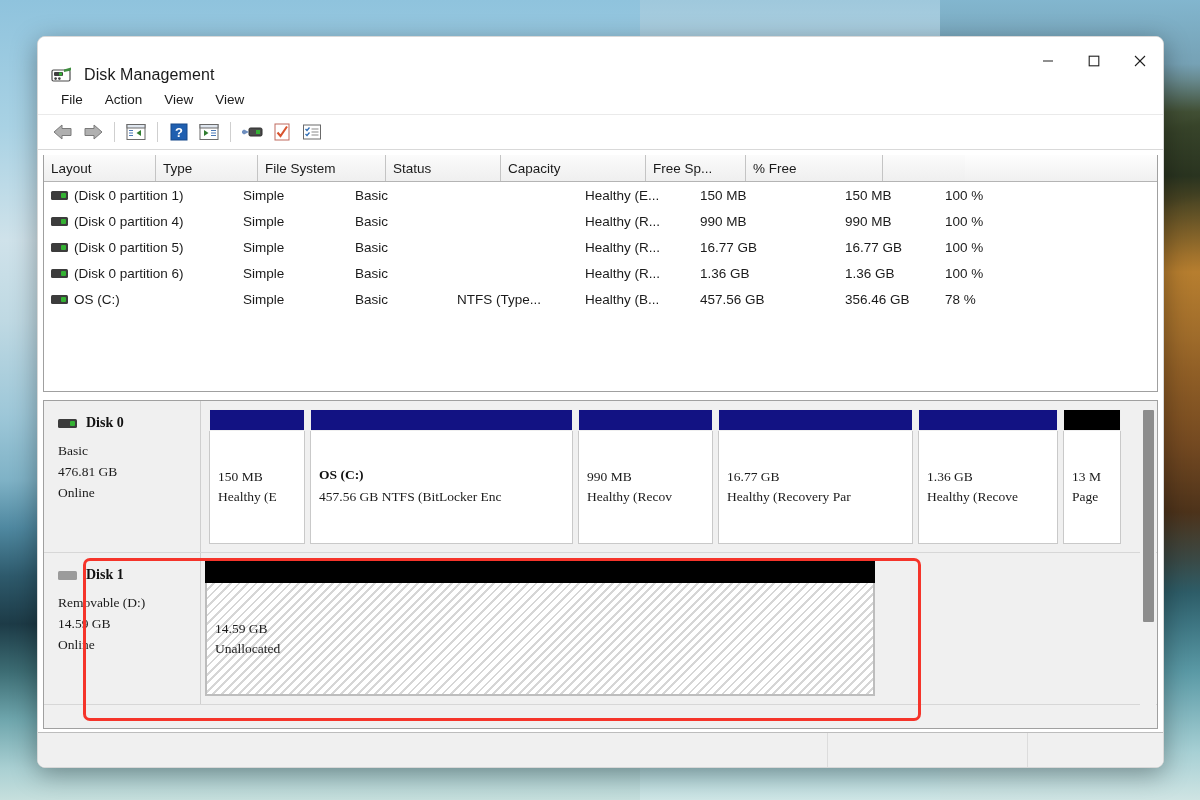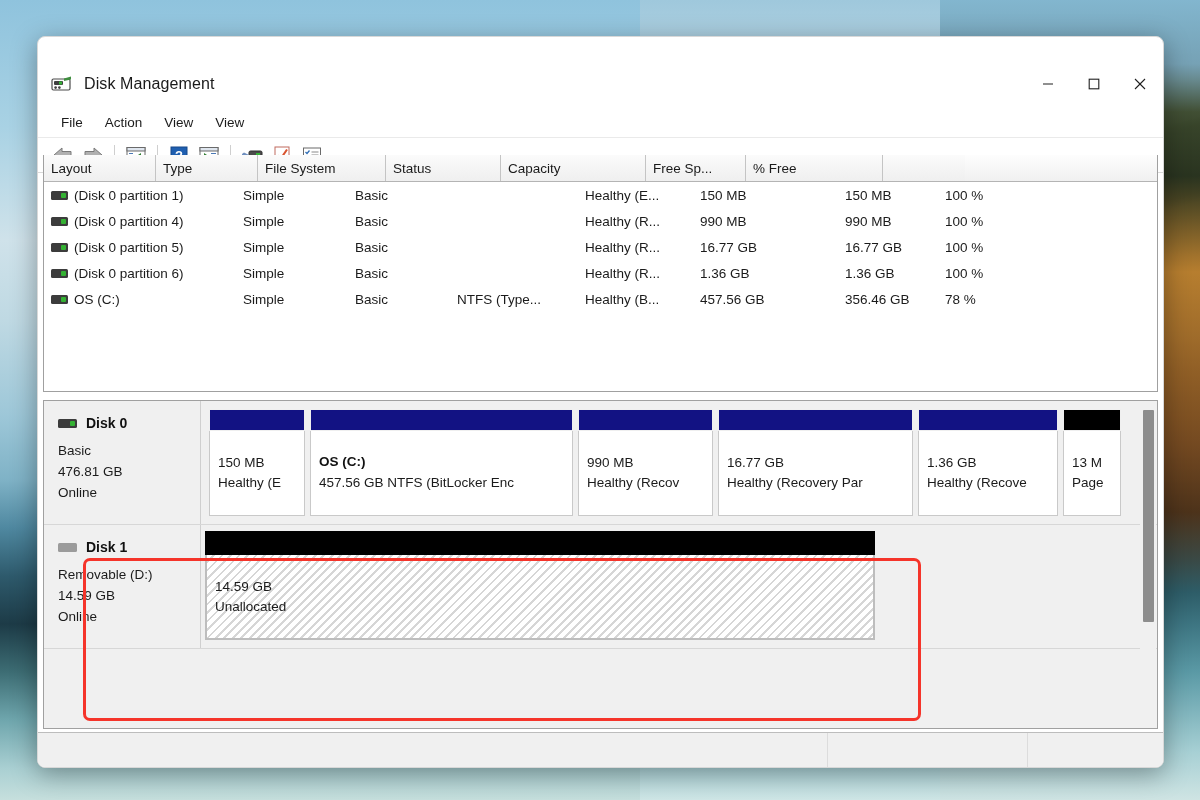--- a/index.html
+++ b/index.html
@@ -42,7 +42,7 @@
     border:1px solid #d8d8d8;
   }
   
-  .titlebar{height:47px;display:flex;align-items:center;background:#ffffff;margin-top:23px;}
+  .titlebar{height:47px;display:flex;align-items:flex-end;background:#ffffff;}
   .title-icon{margin-left:13px;width:22px;height:18px;position:relative;flex:none;}
   .title-text{margin-left:11px;font-size:16px;color:#1a1a1a;letter-spacing:.1px;}
   .win-btns{margin-left:auto;display:flex;height:47px;}

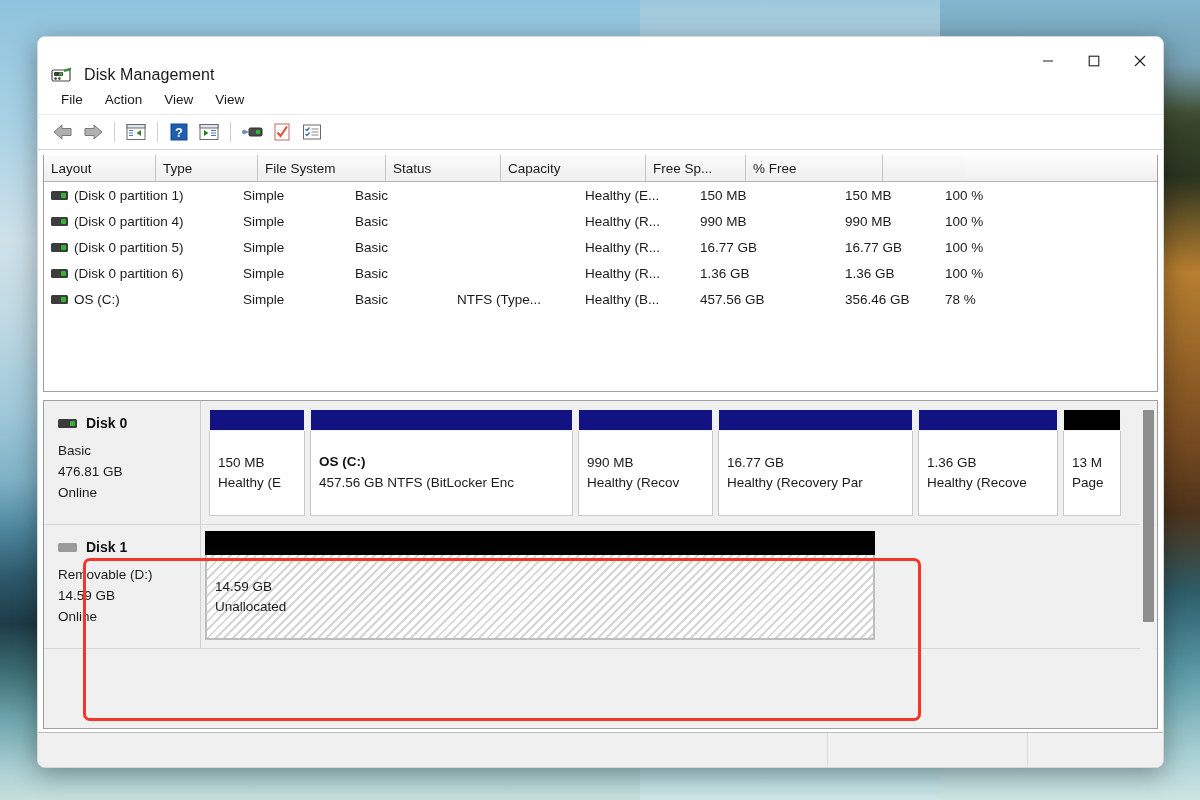--- a/index.html
+++ b/index.html
@@ -67,7 +67,7 @@
   .volicon:after{content:"";position:absolute;right:2px;top:2px;width:5px;height:5px;background:#34b233;border-radius:1px;}
   
   .graphview{position:absolute;left:5px;top:363px;width:1115px;height:329px;background:#f0f0f0;border:1px solid #a0a0a0;box-sizing:border-box;overflow:hidden;}
-  .disk-row{display:flex;height:124px;box-sizing:border-box;border-bottom:1px solid #d7d7d7;}
+  .disk-row{display:flex;height:152px;box-sizing:border-box;border-bottom:1px solid #d7d7d7;font-family:Liberation Serif, serif;}
   .disk-info{width:157px;flex:none;background:#f0f0f0;border-right:1px solid #cfcfcf;padding:14px 0 0 14px;box-sizing:border-box;}
   .disk-title{display:flex;align-items:center;font-weight:bold;font-size:14px;color:#111;margin-bottom:9px;}
   .disk-glyph{width:19px;height:9px;border-radius:1.5px;background:#3c3c3c;margin-right:9px;flex:none;position:relative;}

